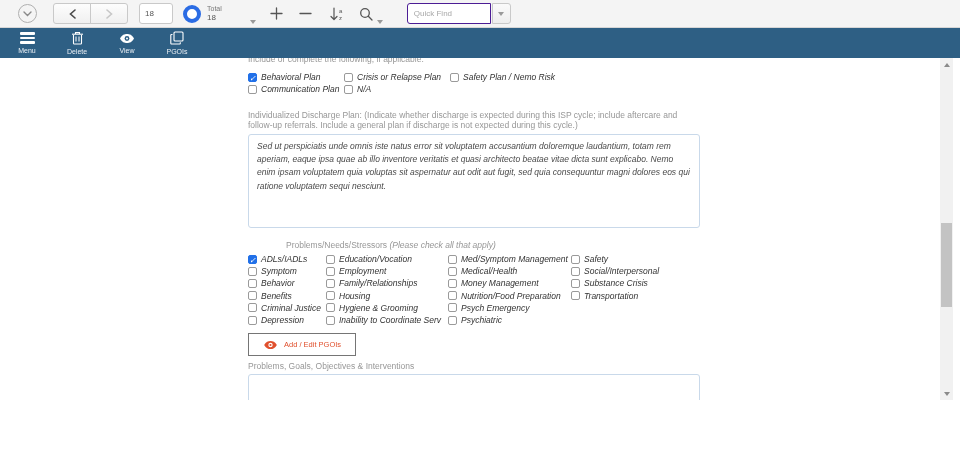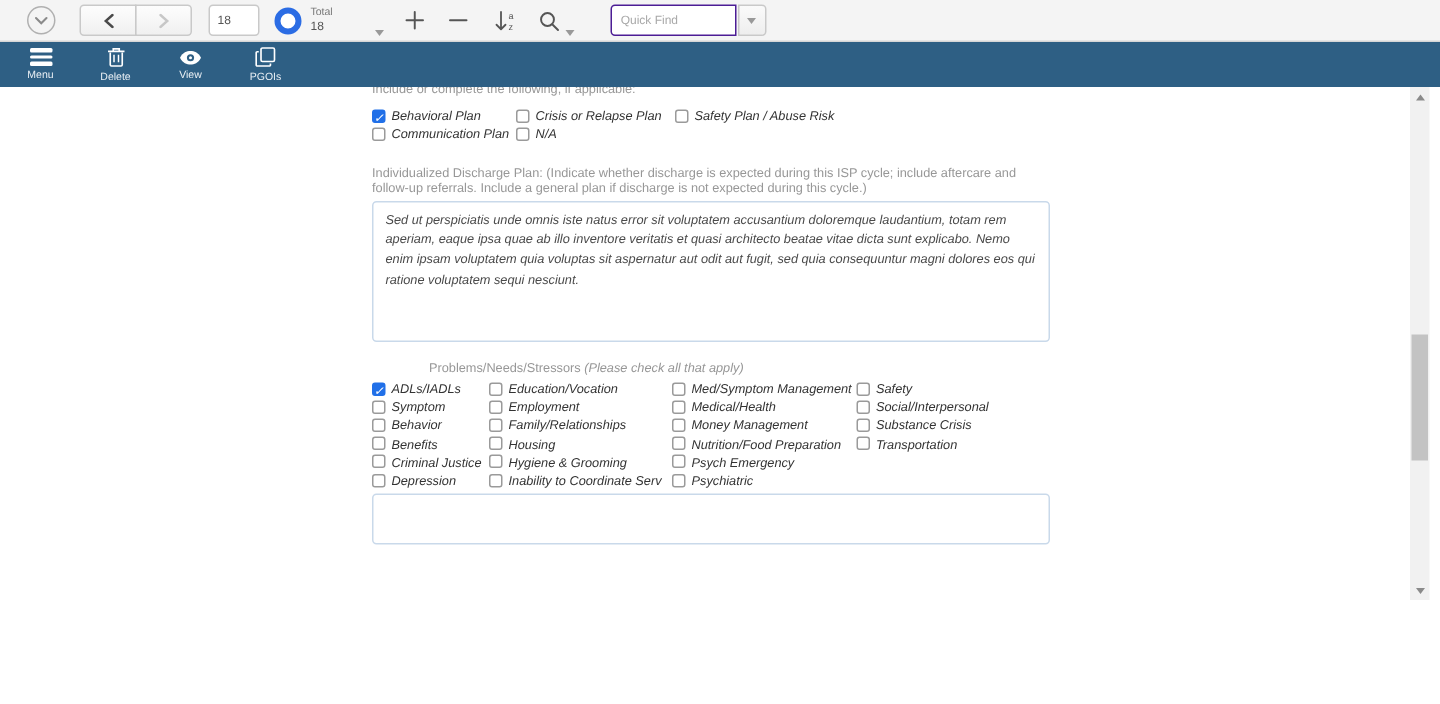--- a/index.html
+++ b/index.html
@@ -201,7 +201,7 @@
           </label>
           <label class="cb-item">
             <span class="cb"></span>
-            <span>Safety Plan / Abuse Risk</span>
+            <span>Safety Plan / Nemo Risk</span>
           </label>
           <label class="cb-item">
             <span class="cb"></span>

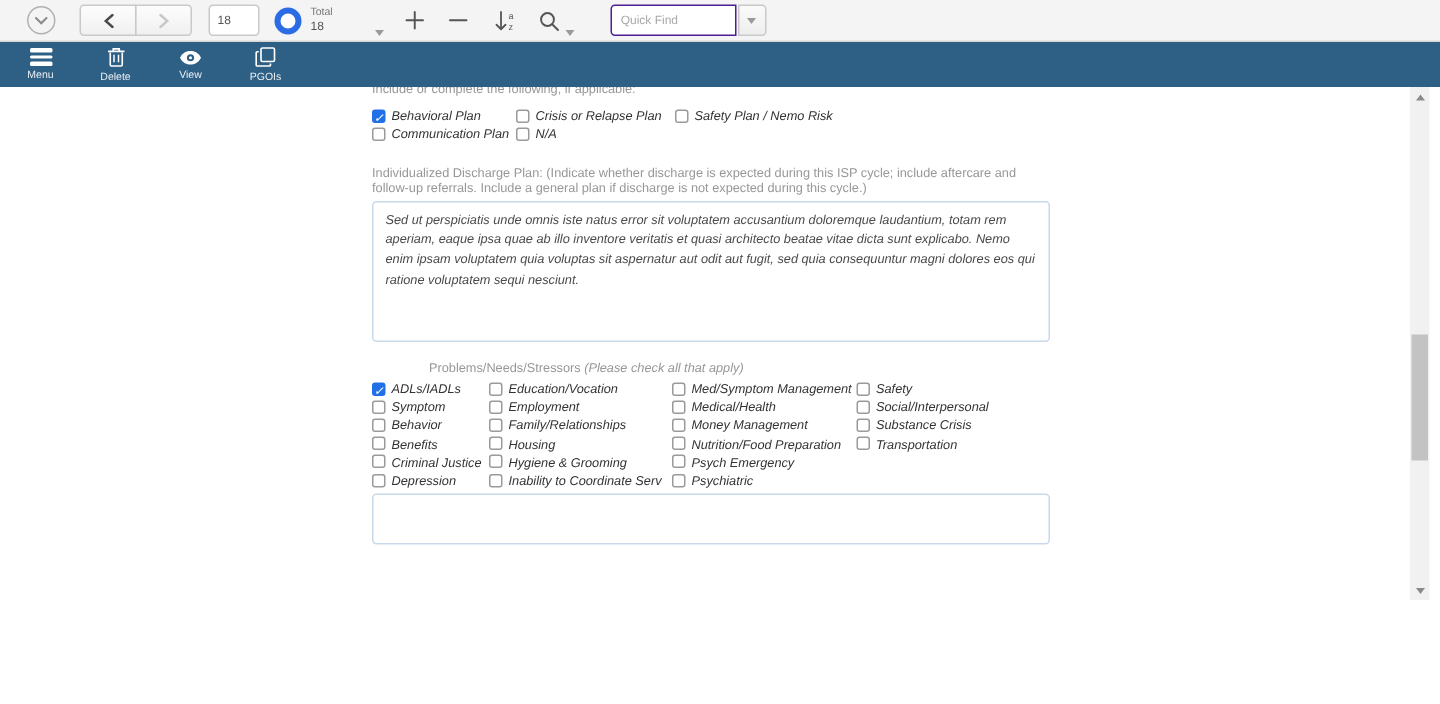--- a/index.html
+++ b/index.html
@@ -312,6 +312,14 @@
           </label>
         </div>
 
+      <button class="pgoi-btn">
+        <svg width="15" height="10" viewBox="0 0 16 11">
+          <path d="M1 5.5C3 1.8 5.4 1 8 1s5 .8 7 4.5C13 9.2 10.6 10 8 10S3 9.2 1 5.5z" fill="#e0502d"></path>
+          <circle cx="8" cy="5.5" r="2.4" fill="#fff"></circle>
+          <circle cx="8" cy="5.5" r="1.2" fill="#e0502d"></circle>
+        </svg>
+        <span>Add / Edit PGOIs</span>
+      </button>
 
 
       <textarea class="pgoi-box" spellcheck="false" style=""></textarea>

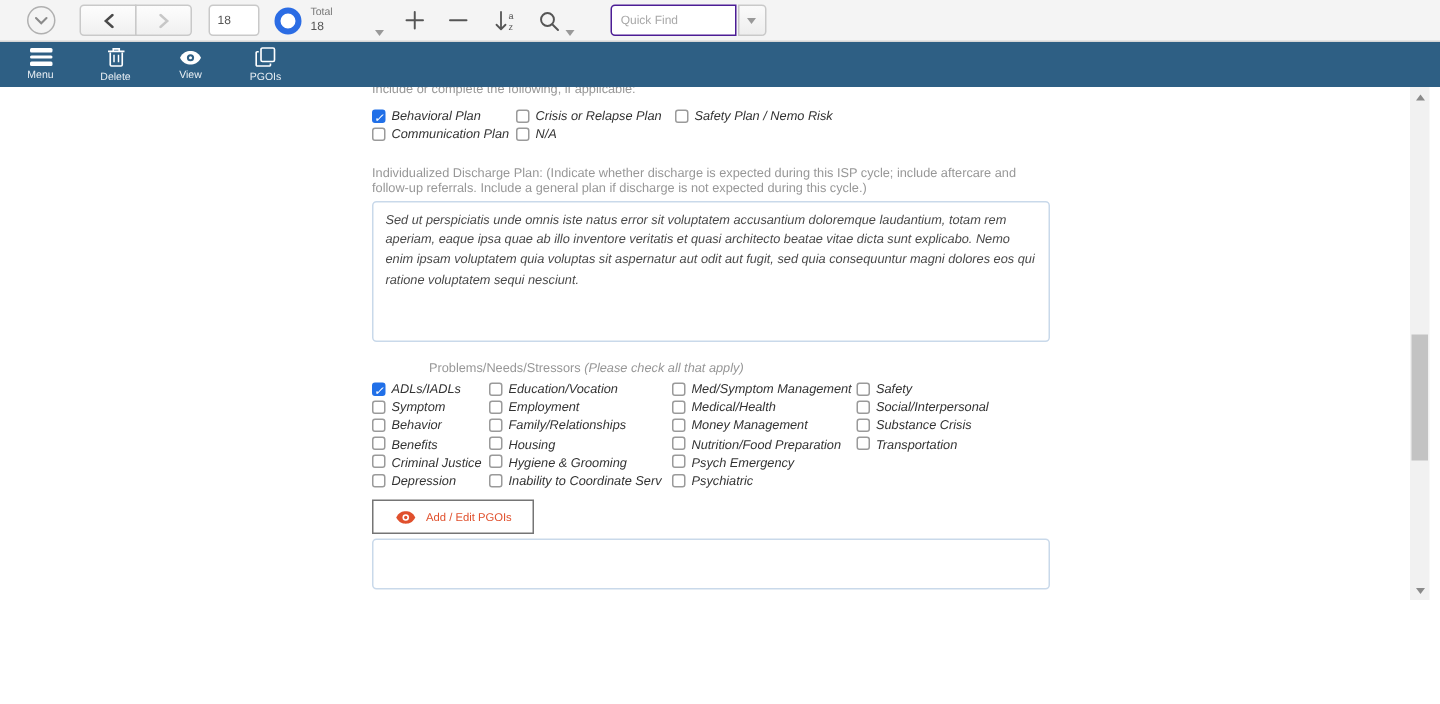--- a/index.html
+++ b/index.html
@@ -321,6 +321,7 @@
         <span>Add / Edit PGOIs</span>
       </button>
 
+      <div class="section-label pgoi-label">Problems, Goals, Objectives &amp; Interventions</div>
 
       <textarea class="pgoi-box" spellcheck="false" style=""></textarea>
     </div>

